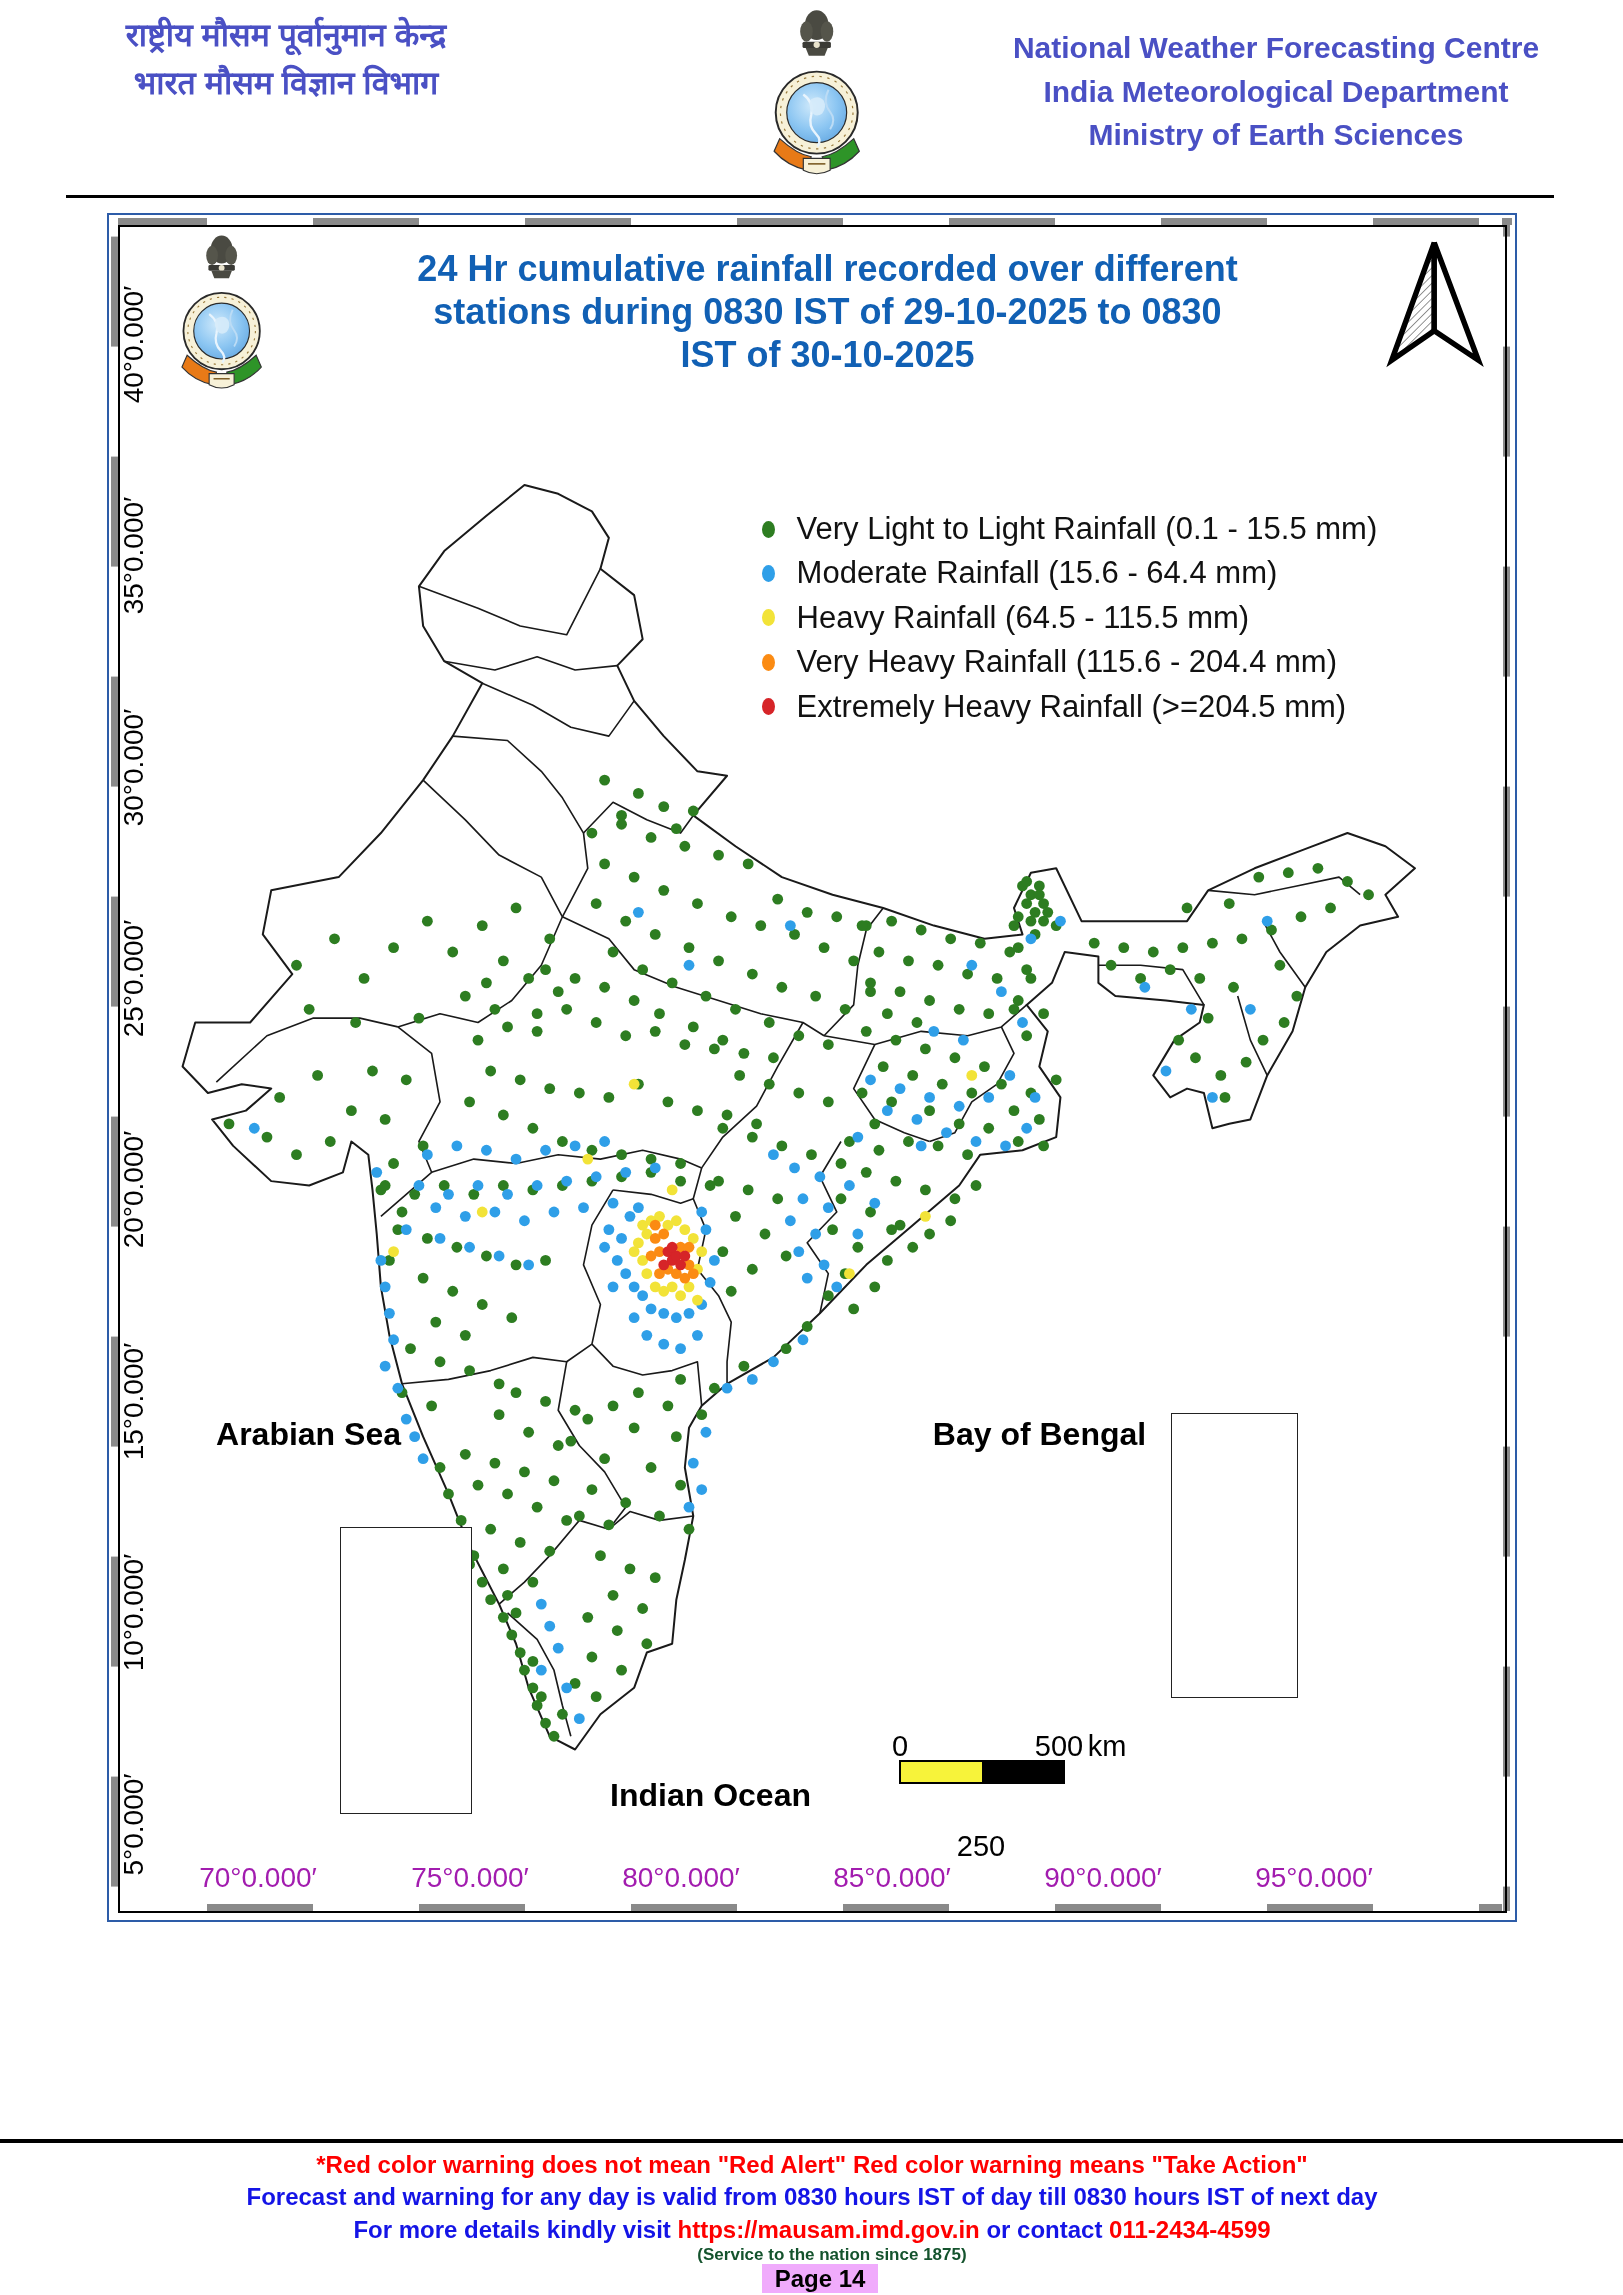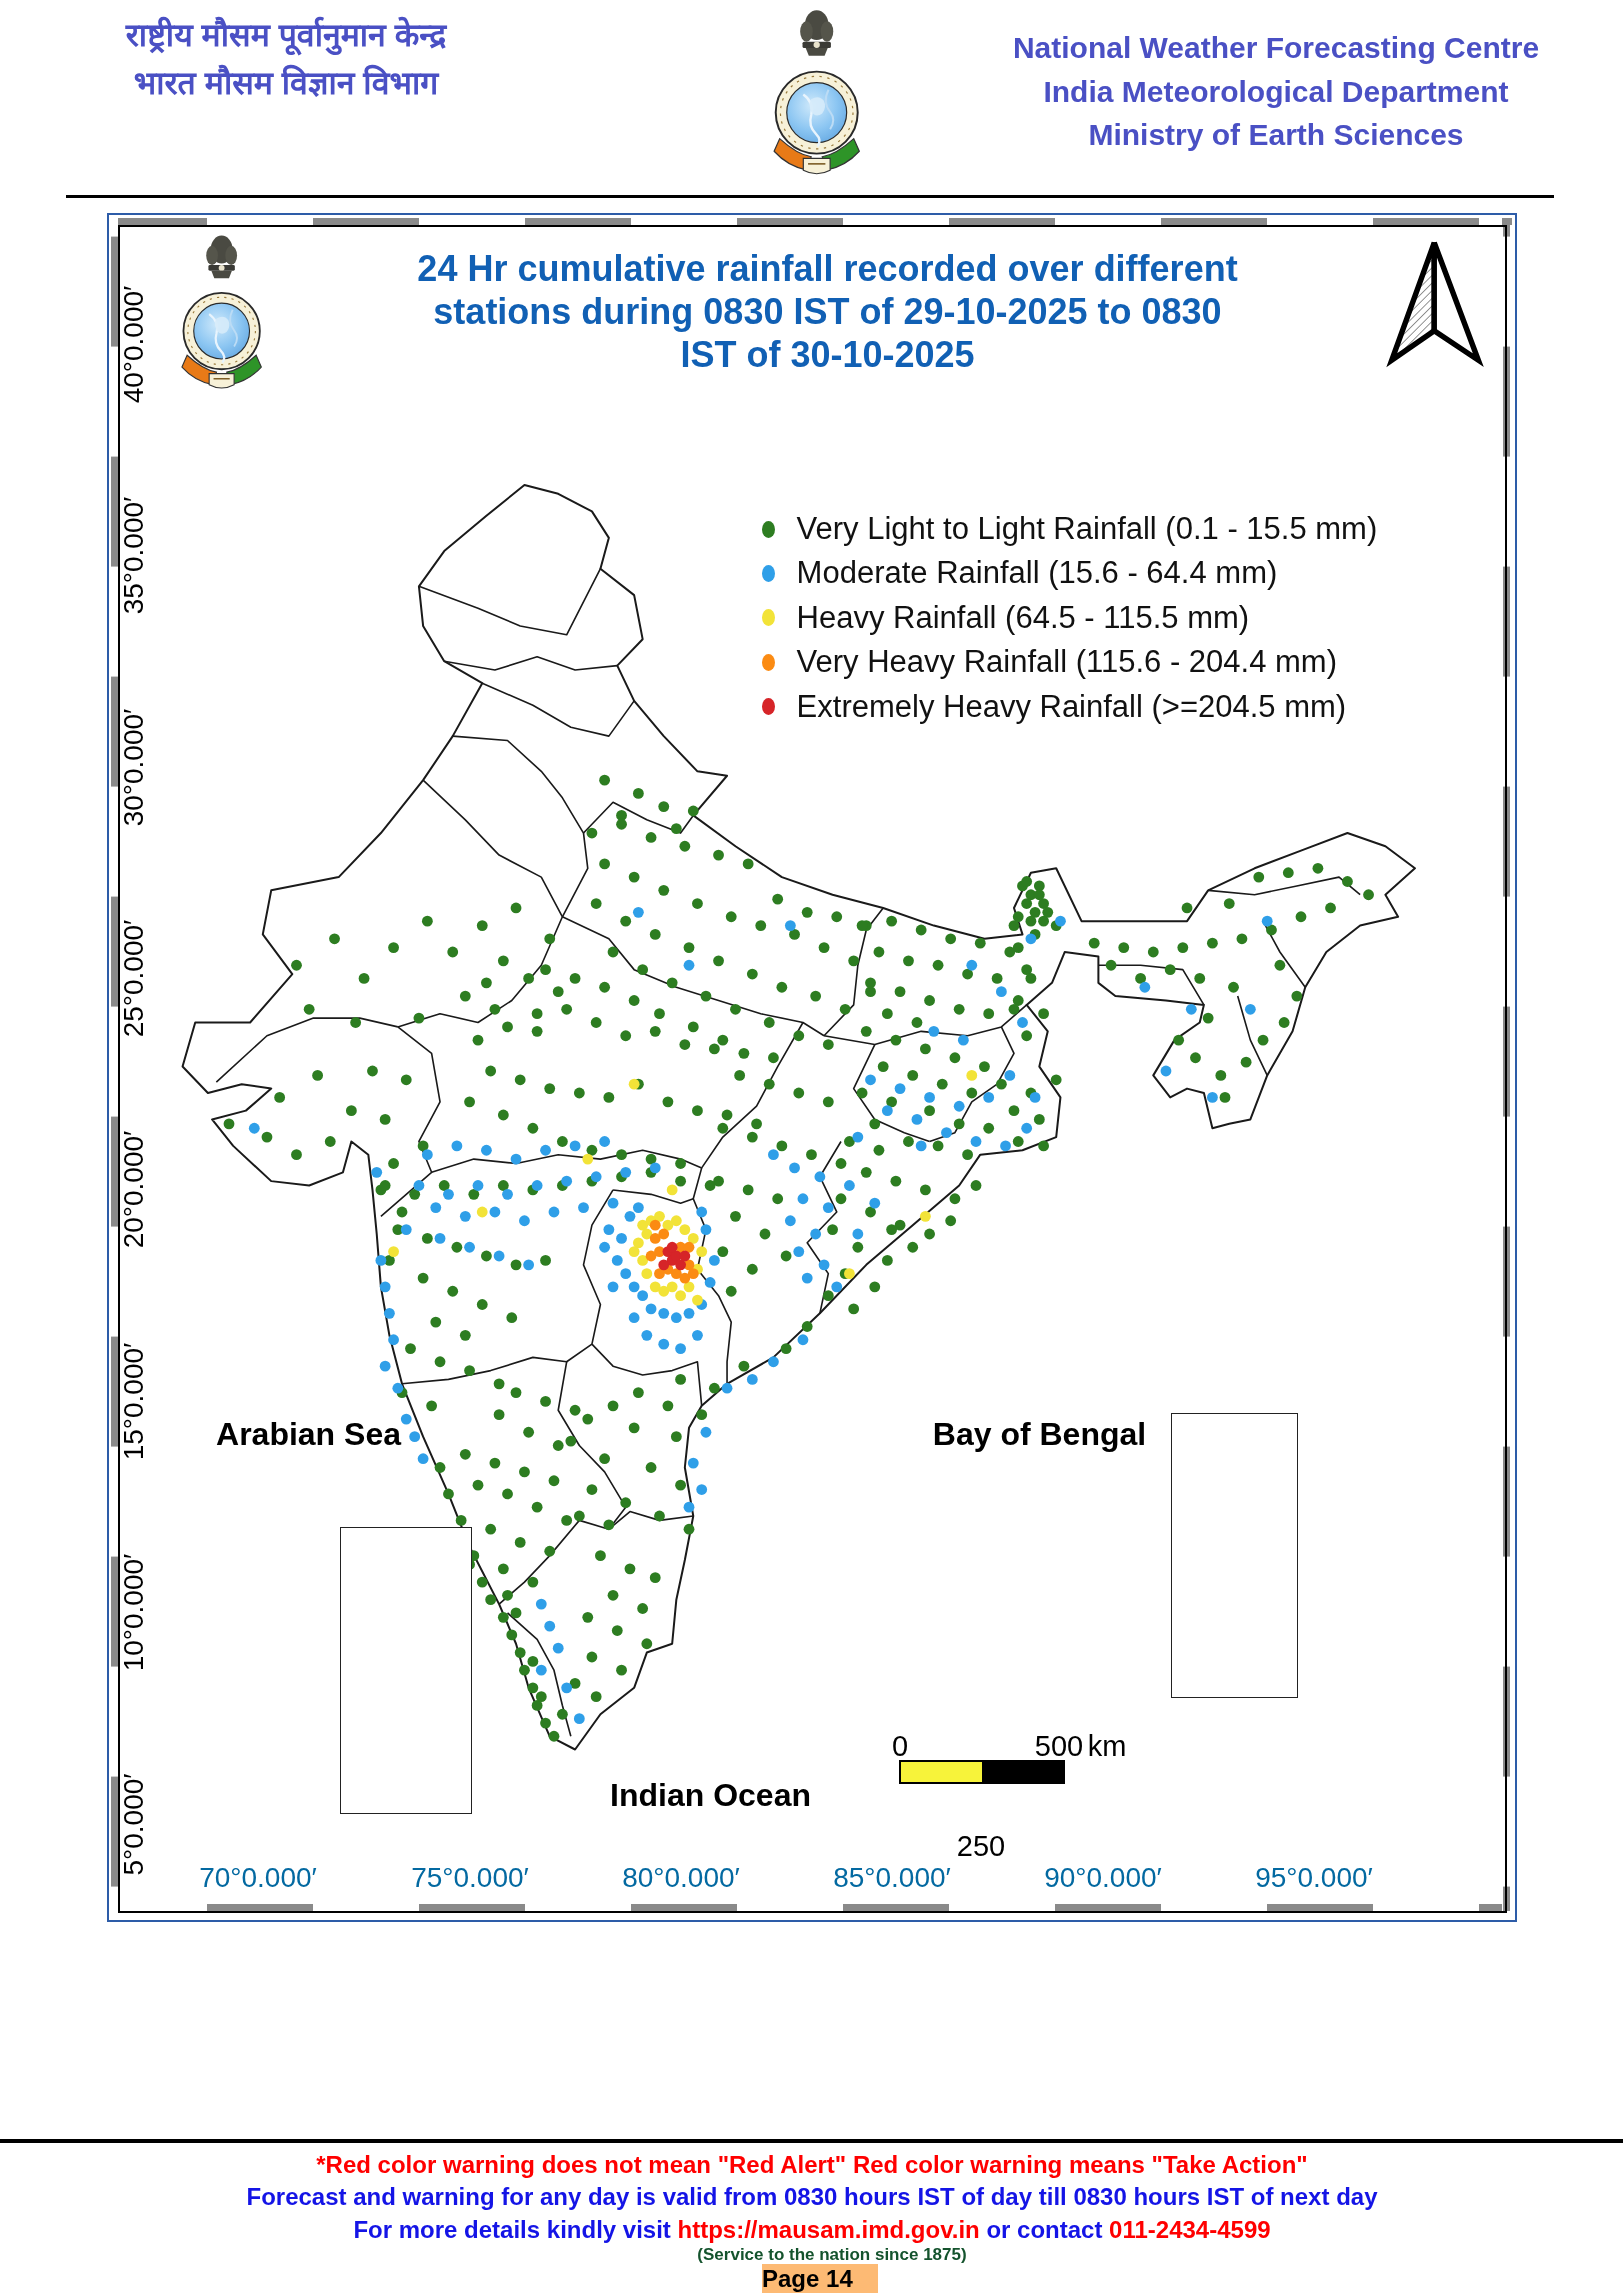--- a/index.html
+++ b/index.html
@@ -33,7 +33,7 @@
   .sea-label{font-size:32px;font-weight:bold;color:#000;text-align:center;width:325px;padding-left:38px;}
   .lat-tick{width:186px;height:31px;text-align:center;font-size:28px;color:#000;
             transform:rotate(-90deg);}
-  .lon-tick{width:186px;height:31px;text-align:center;font-size:28px;color:#0369a1;}
+  .lon-tick{width:186px;height:31px;text-align:center;font-size:28px;color:#a21caf;}
   
   .sb-label{font-size:29px;color:#000;width:124px;text-align:center;}
   .sb-bar{left:899px;top:1760px;width:162px;height:20px;border:2.3px solid #000;display:flex;}

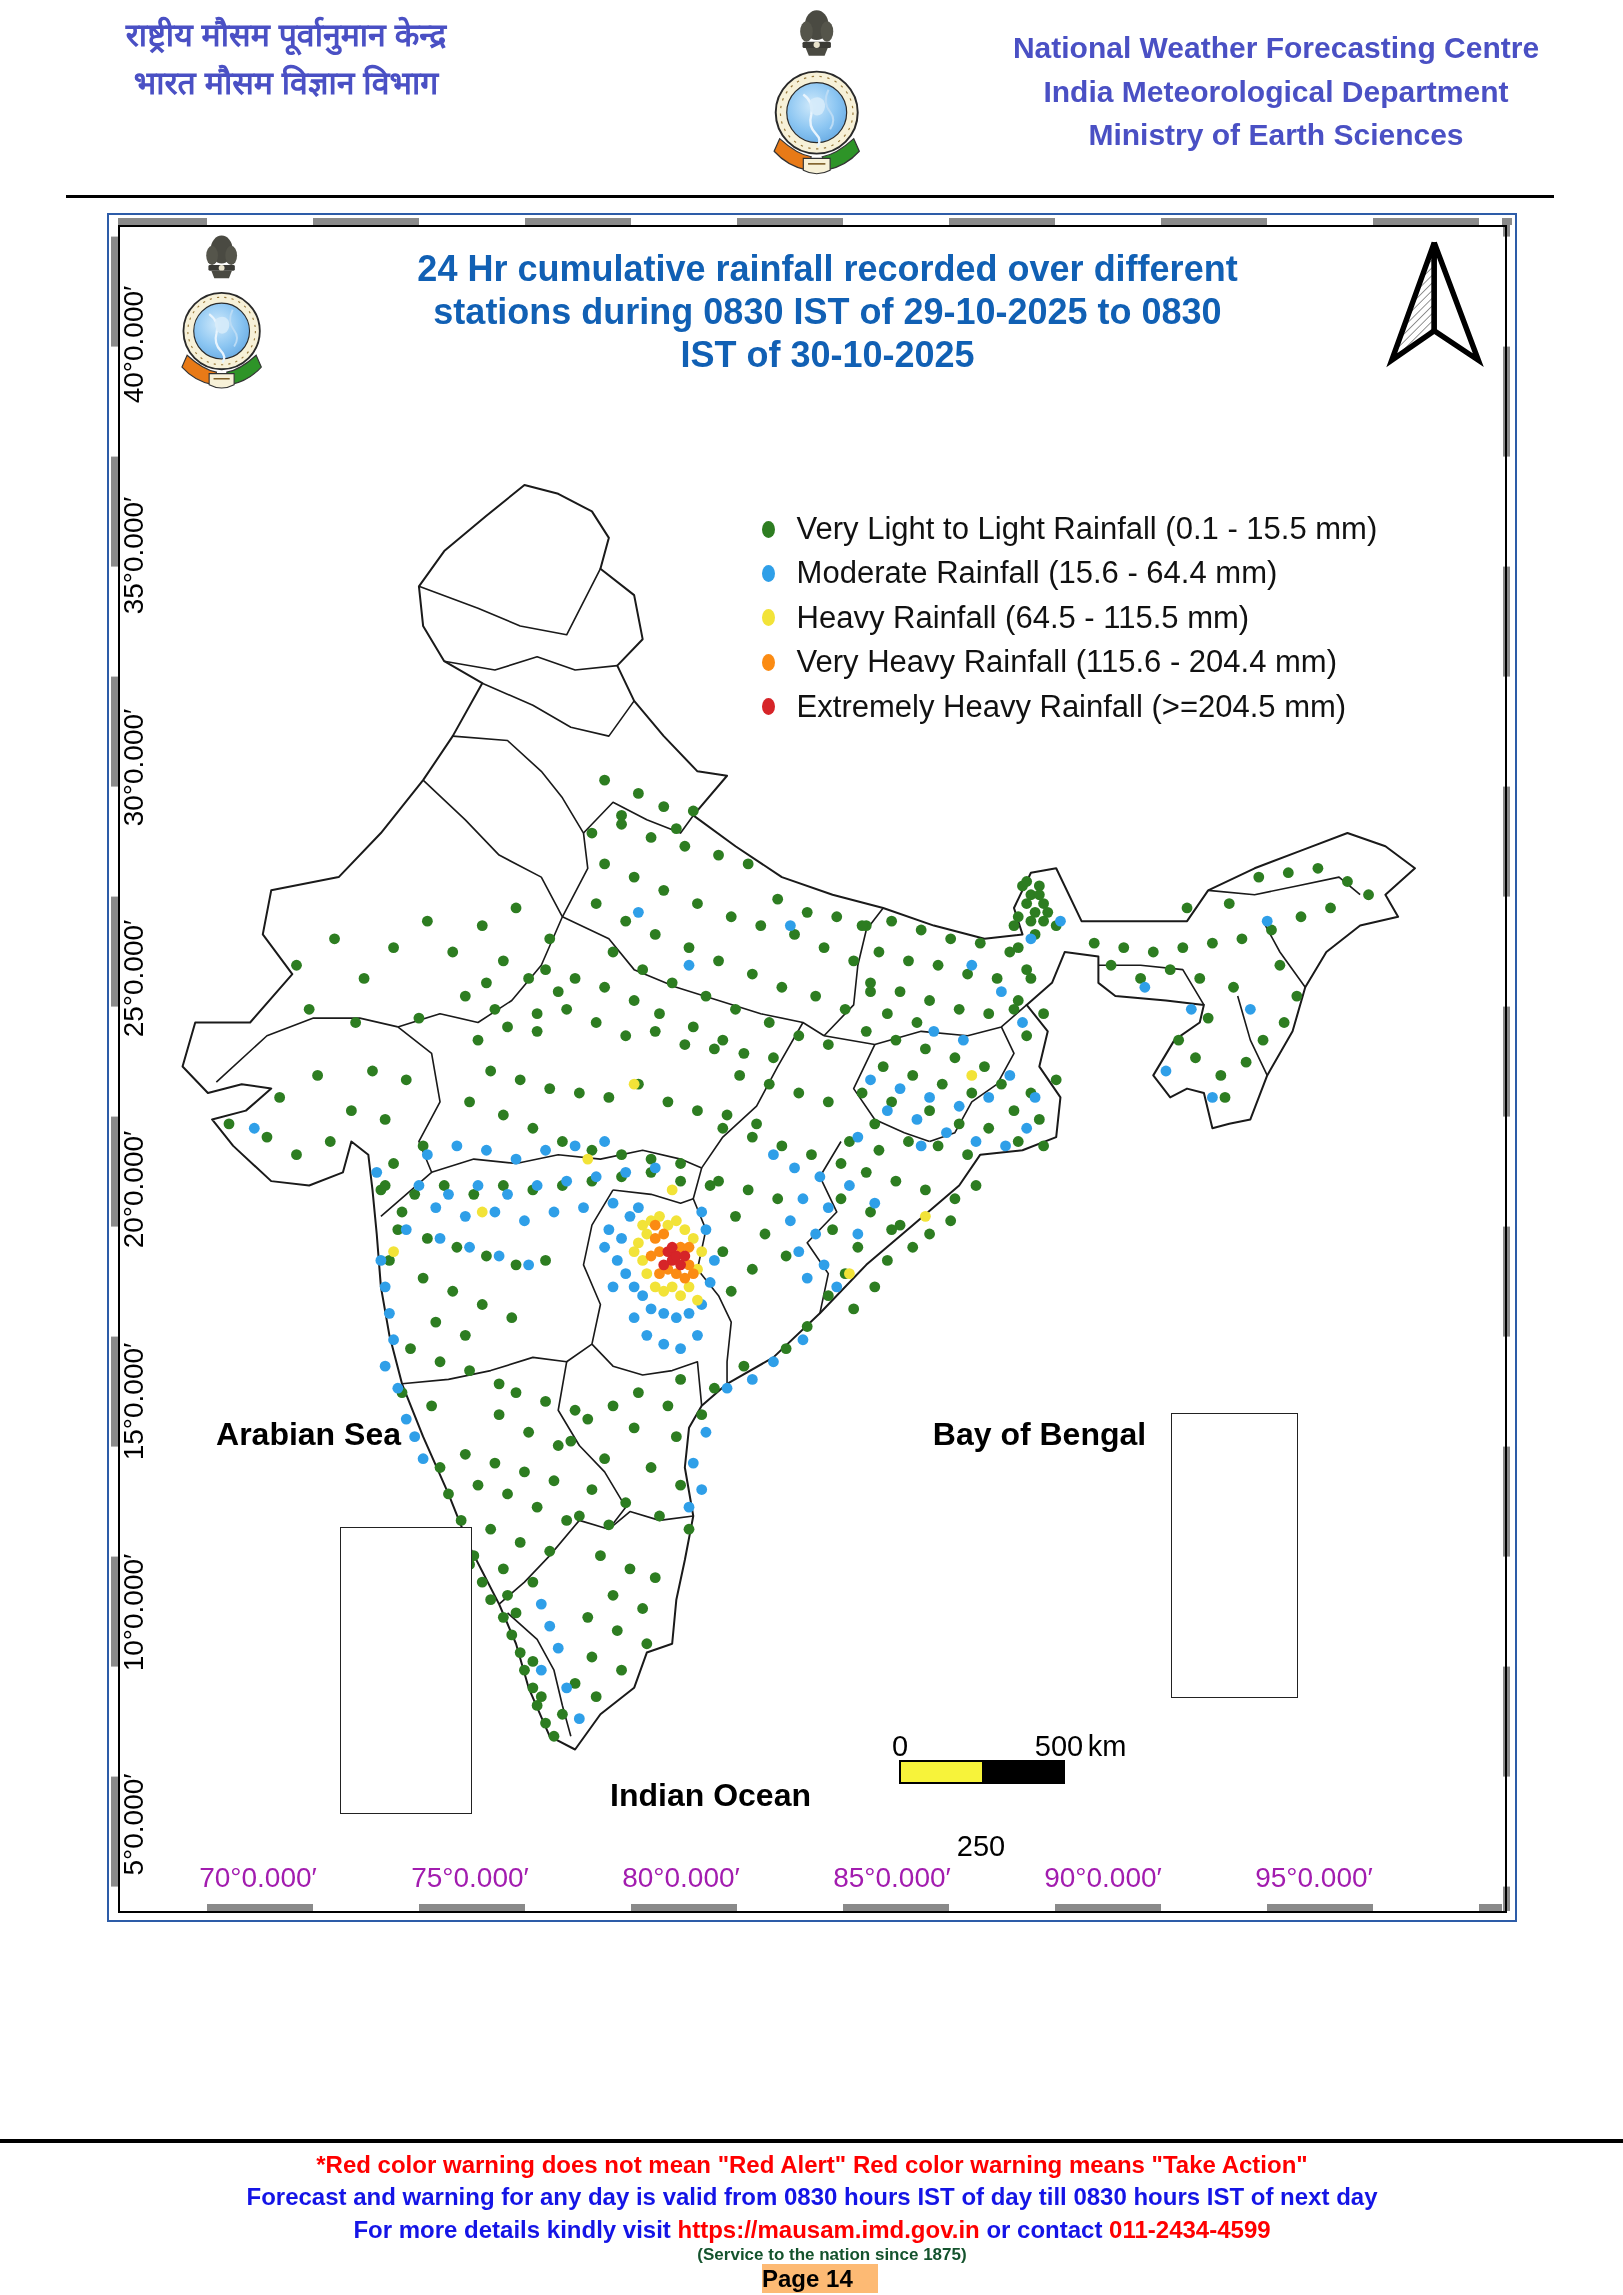--- a/index.html
+++ b/index.html
@@ -47,7 +47,7 @@
   .foot-line{left:0;width:1624px;text-align:center;font-weight:bold;font-size:24px;}
   .foot-hr{left:0;top:2139px;width:1624px;height:3.9px;background:#000;}
   .page-badge{left:762px;top:2264px;width:116px;height:29px;line-height:29px;
-              text-align:left;font-weight:bold;font-size:24px;color:#000;background:#fdba74;}
+              text-align:center;font-weight:bold;font-size:24px;color:#000;background:#f0abfc;}
   svg{position:absolute;left:0;top:0;}
 </style>
 </head>

